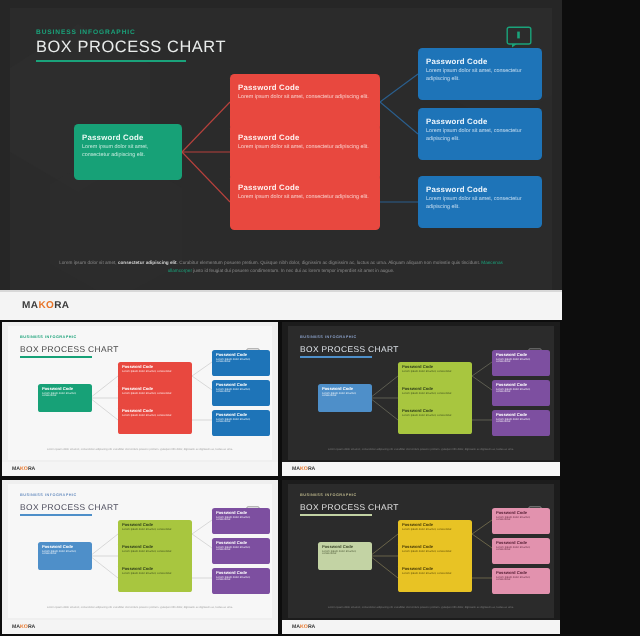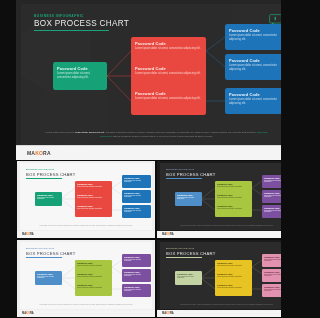--- a/index.html
+++ b/index.html
@@ -6,7 +6,7 @@
   body{width:281px;height:318px;overflow:hidden;
        font-family:"Liberation Sans","DejaVu Sans",sans-serif;}
 
-  .page{position:relative;width:281px;height:236px;background:#14532d;margin-left:16px;}
+  .page{position:relative;width:281px;height:236px;background:#14532d;}
 
   
   .hero{position:relative;width:281px;height:160px;background:#262626;overflow:hidden;}

